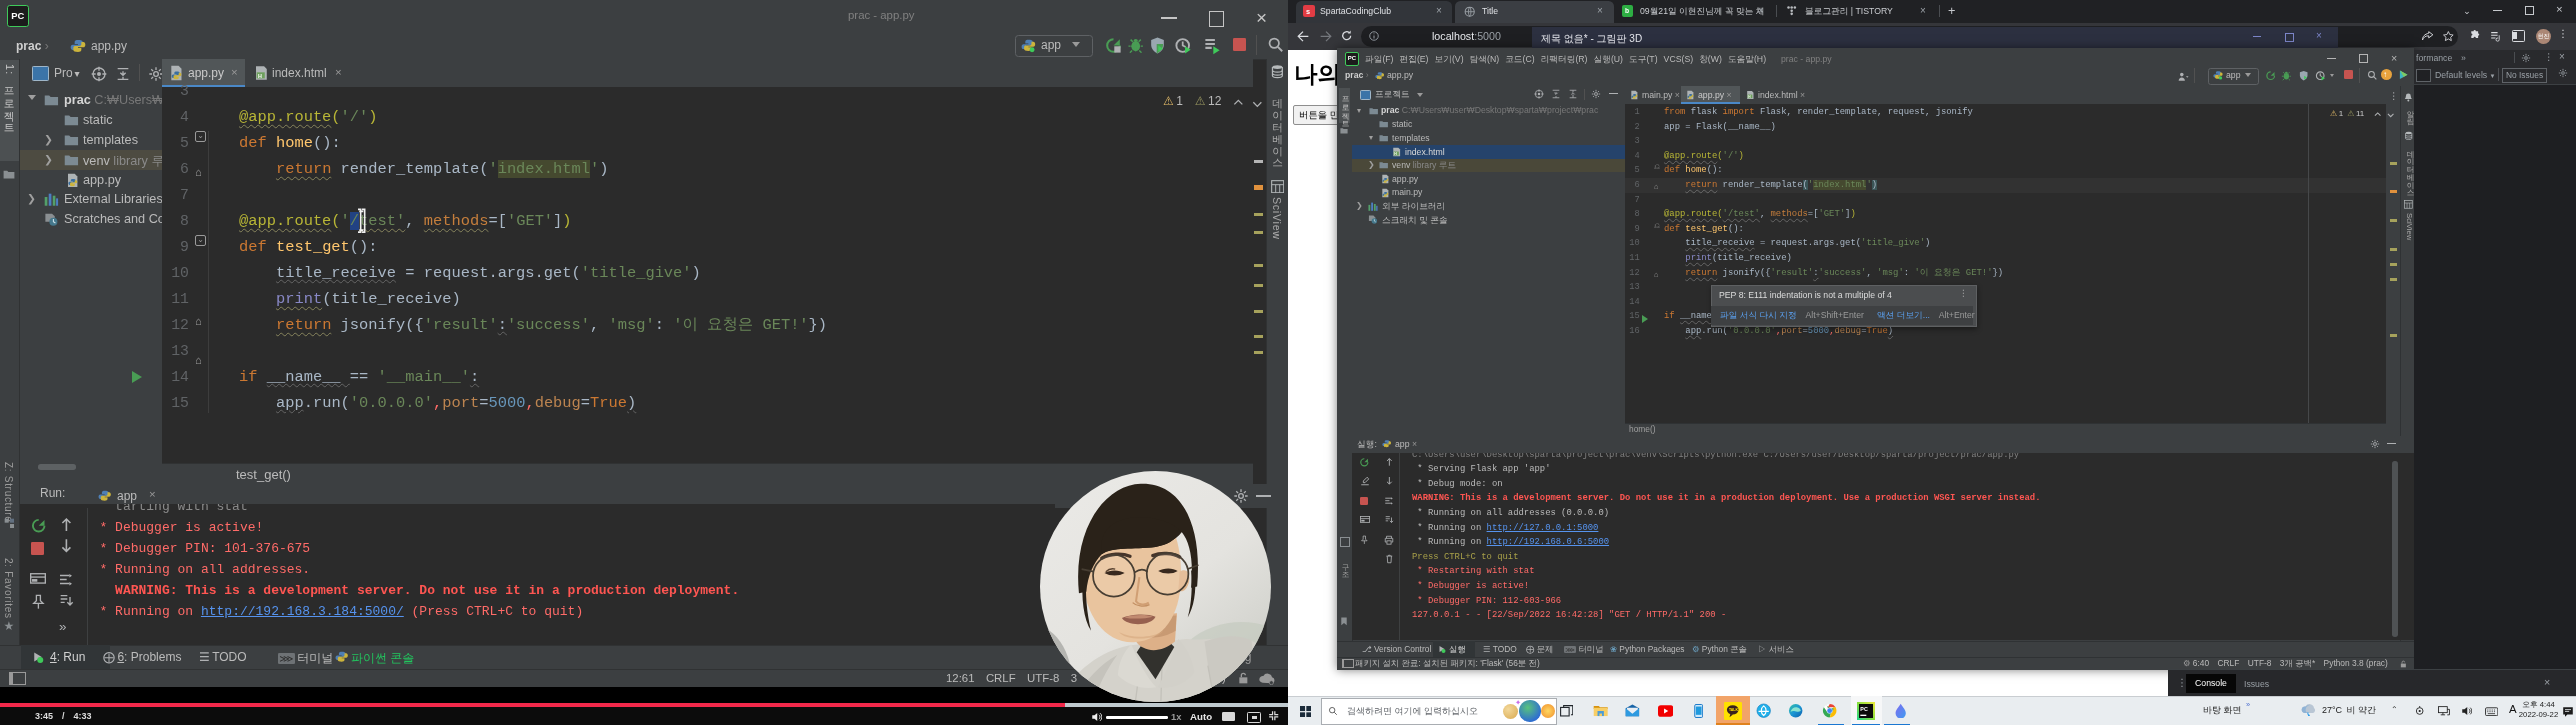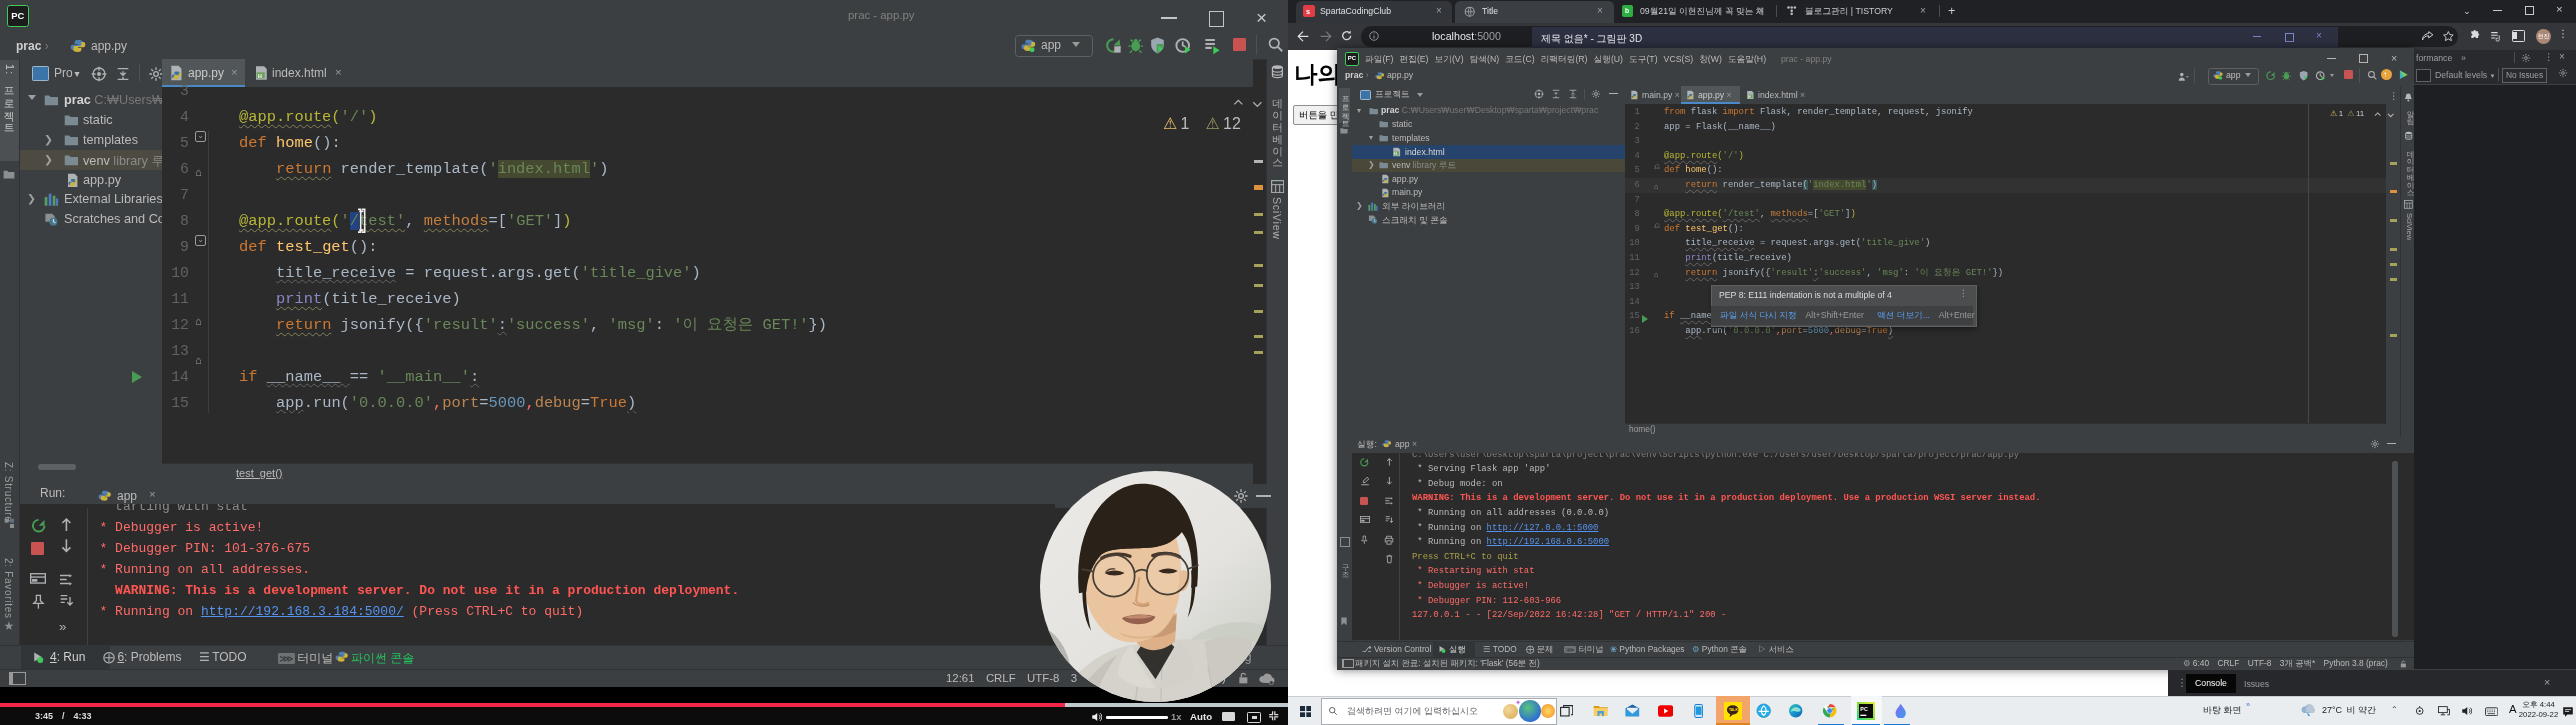--- a/index.html
+++ b/index.html
@@ -223,7 +223,7 @@
         <path d="M5 5h6M5 33h6" stroke="#f0f0f0" stroke-width="2.4"></path>
       </svg>
 
-  <div class="abs" style="left:1163px;top:94px;font-size:16px;color:#ccc;margin-top:20px;">
+  <div class="abs" style="left:1163px;top:94px;font-size:12px;color:#ccc;">
     <span style="color:#e8bf6a;">⚠</span><span style="color:#bbb;"> 1 </span><span style="color:#9d9b62;">⚠</span><span style="color:#bbb;"> 12</span>
   </div>
   <svg class="abs" width="10.7" height="6.7" viewBox="0 0 16 10" style="left:1233px;top:99px;">

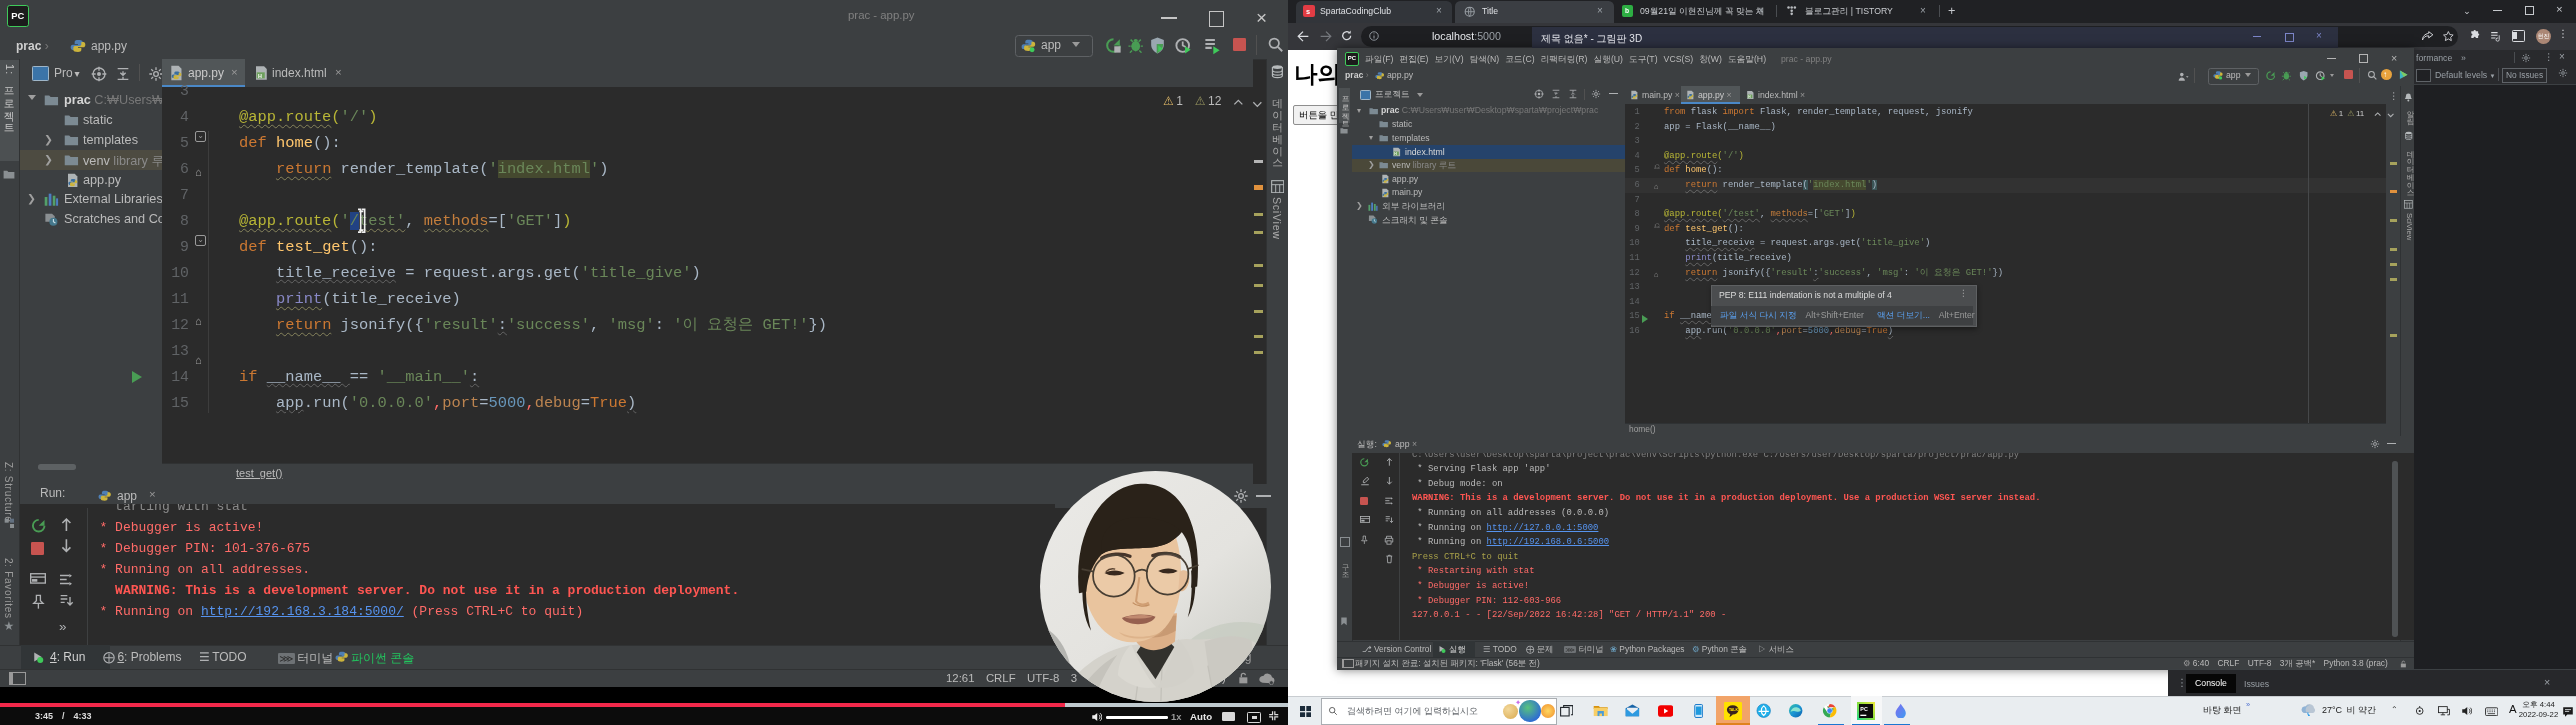--- a/index.html
+++ b/index.html
@@ -258,7 +258,7 @@
   <div class="abs" style="left:1271px;top:197px;color:#a9a9a9;font-size:10.7px;writing-mode:vertical-rl;letter-spacing:0.7px;">SciView</div>
 
   <div class="abs bg-ide" style="left:162px;top:463px;width:1091px;height:21.5px;border-top:0.7px solid #303233;"></div>
-  <div class="abs" style="left:236px;top:467px;color:#bbbbbb;font-size:11px;text-decoration:underline;">test_get()</div>
+  <div class="abs" style="left:236px;top:467px;color:#bbbbbb;font-size:13px;">test_get()</div>
 
   <div class="abs bg-ide" style="left:19.5px;top:484px;width:1269px;height:24px;"></div>
   <div class="abs" style="left:40px;top:486px;color:#bbbbbb;font-size:12px;">Run:</div>

